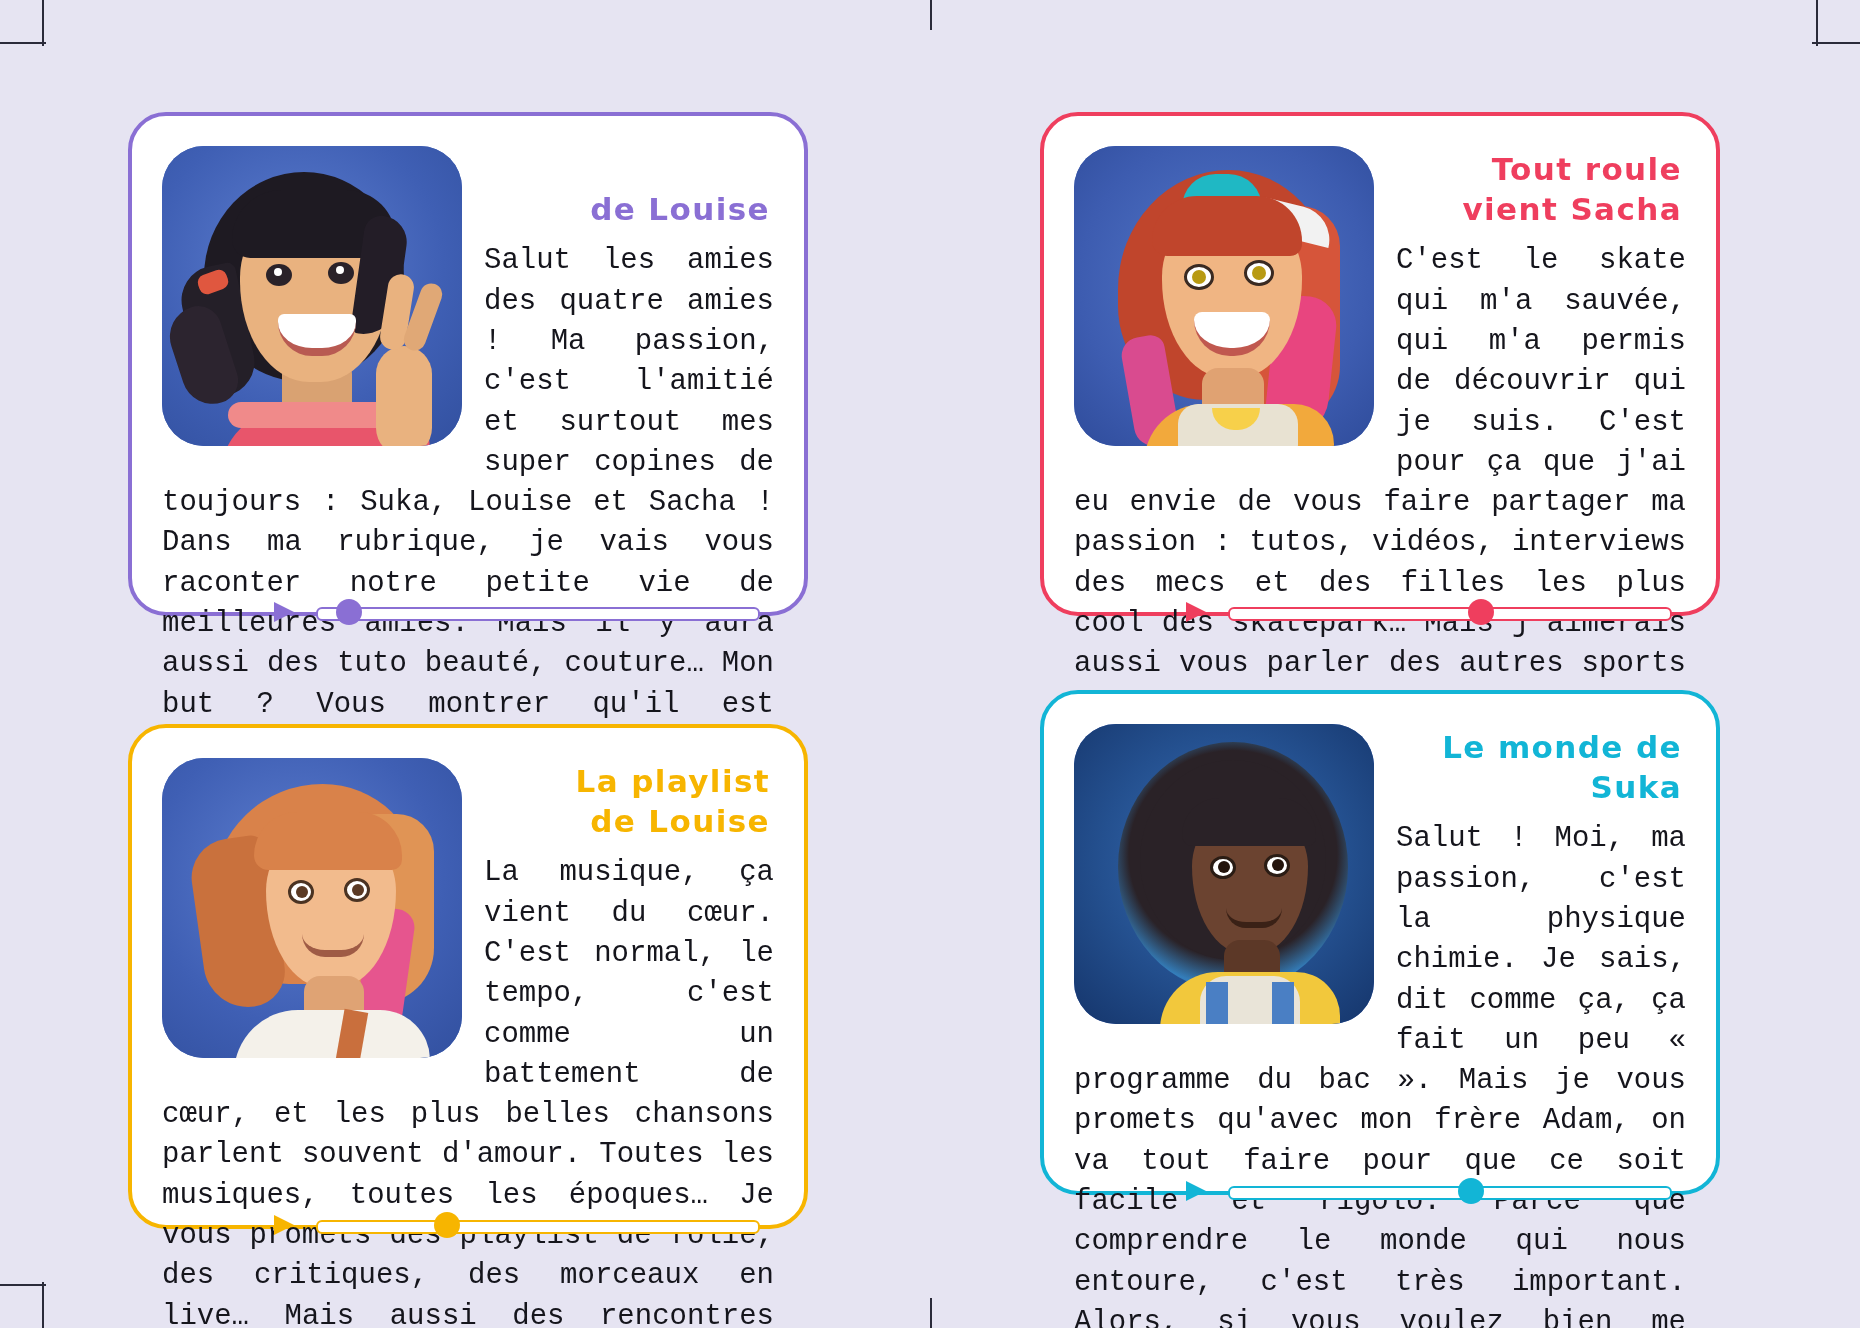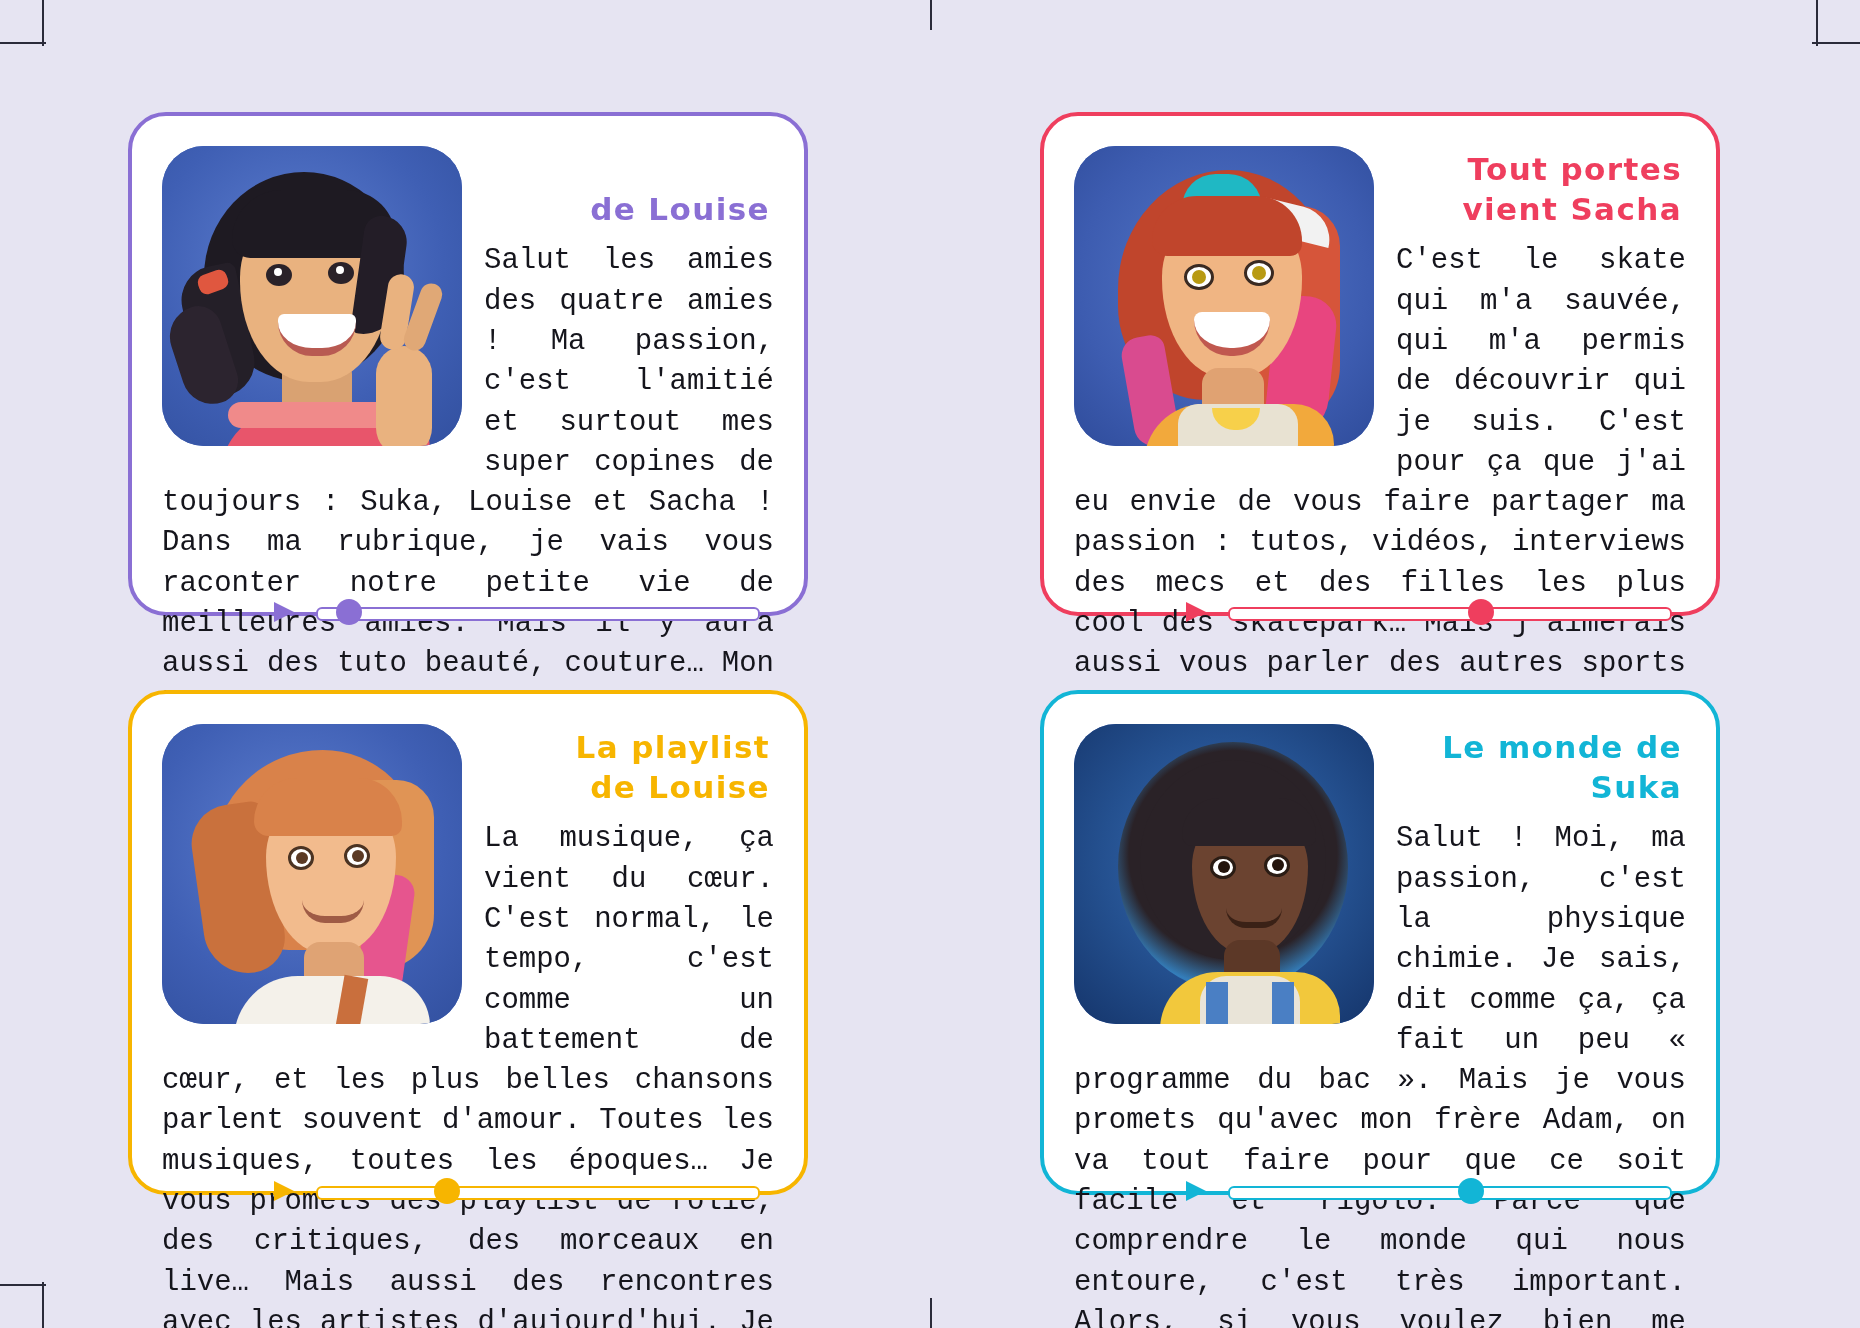--- a/index.html
+++ b/index.html
@@ -221,7 +221,7 @@
       </div>
 
       <div class="title" style="color:#ef3e5e;">
-        <span>Tout portes</span><br>
+        <span>Tout roule</span><br>
         <span>vient Sacha</span>
       </div>
 

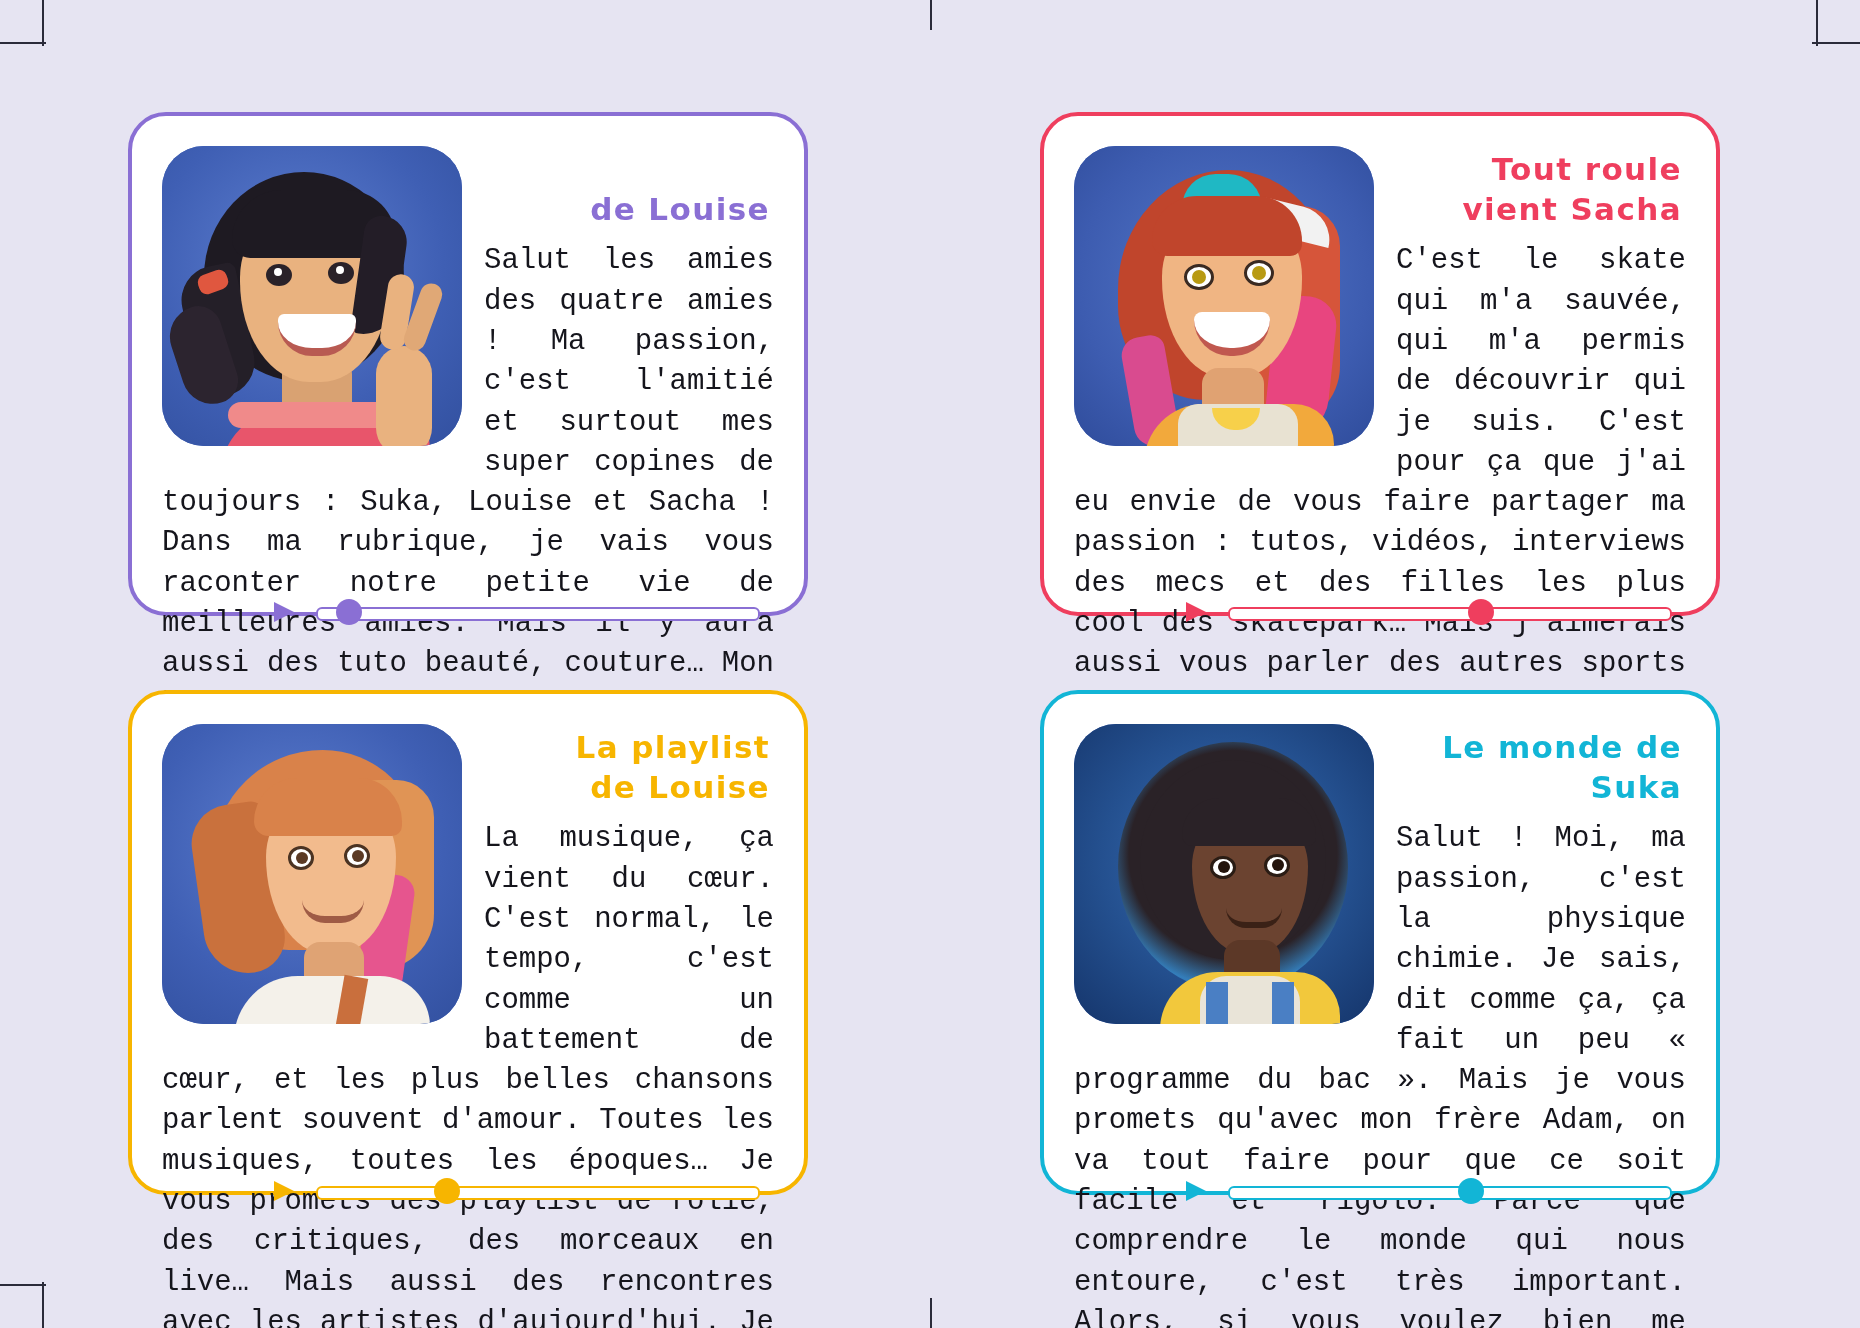--- a/index.html
+++ b/index.html
@@ -234,7 +234,7 @@
     </div>
   </div>
 
-  <div class="card" id="card-louise" style="border-color:#f7b500;">
+  <div class="card" id="card-louise" style="border-color:#f7b500;margin-top:34px;">
     <div class="inner clearfix">
       <div class="portrait">
         <div class="face bg-blue"></div>

